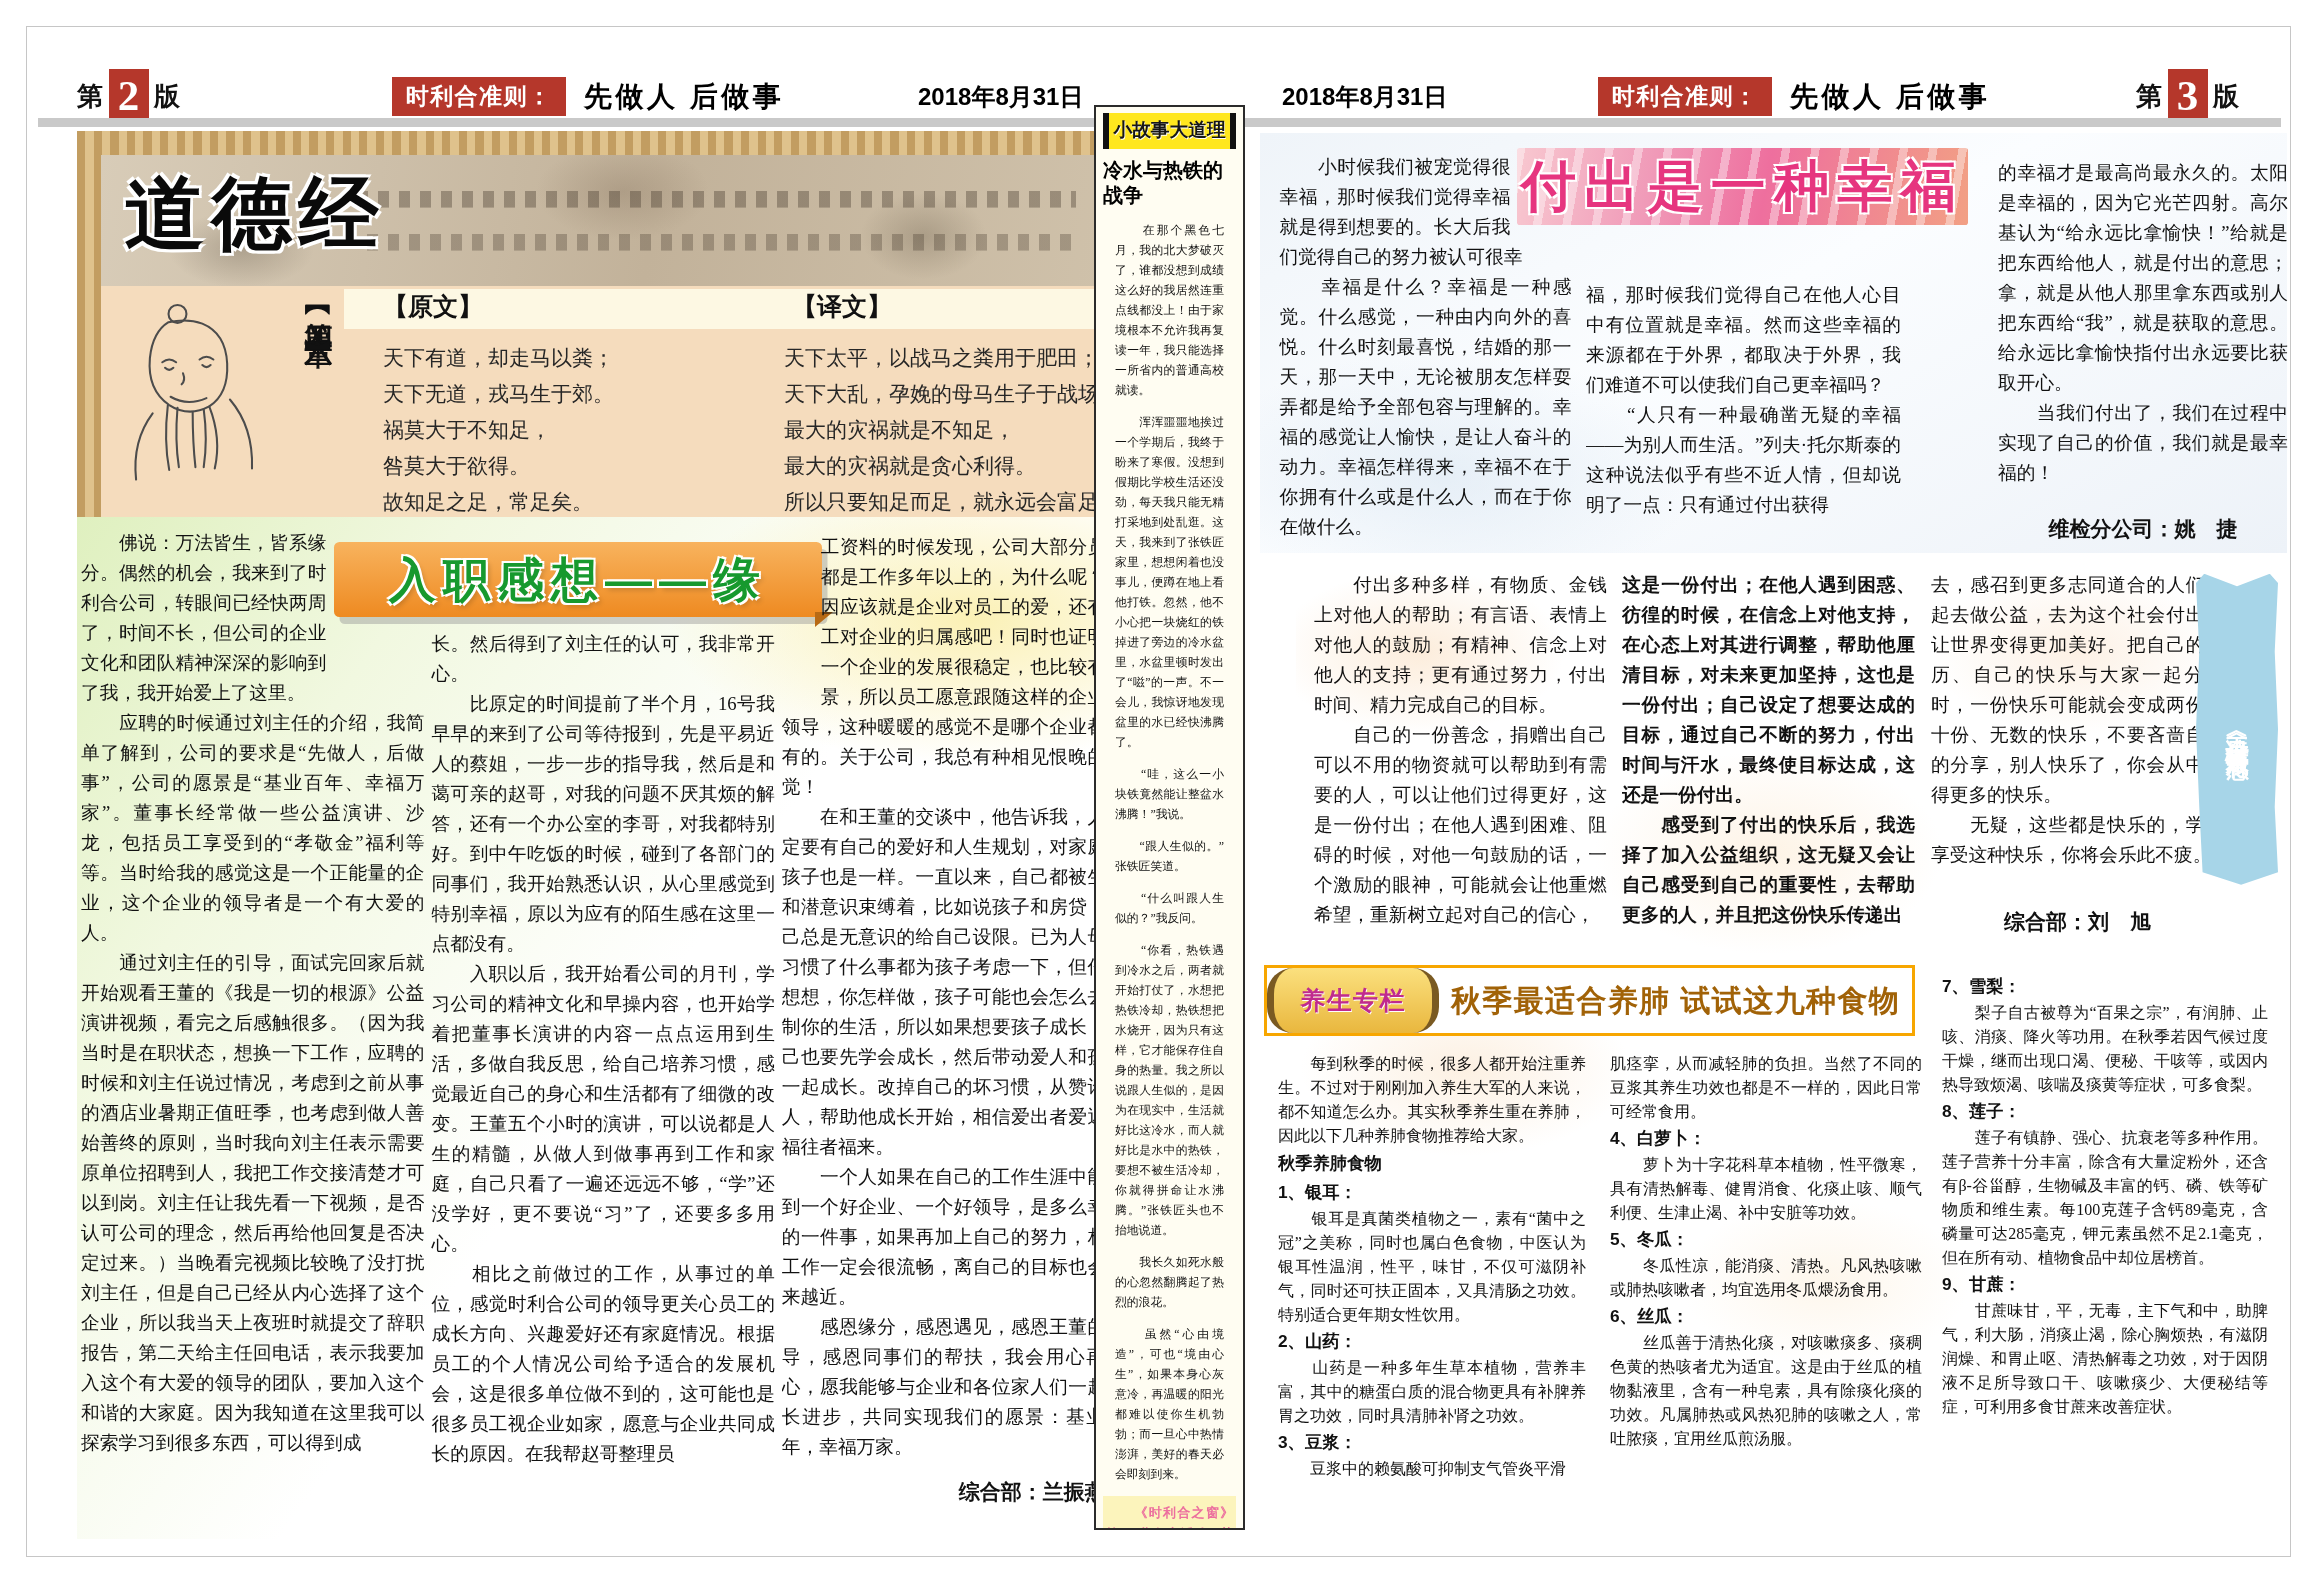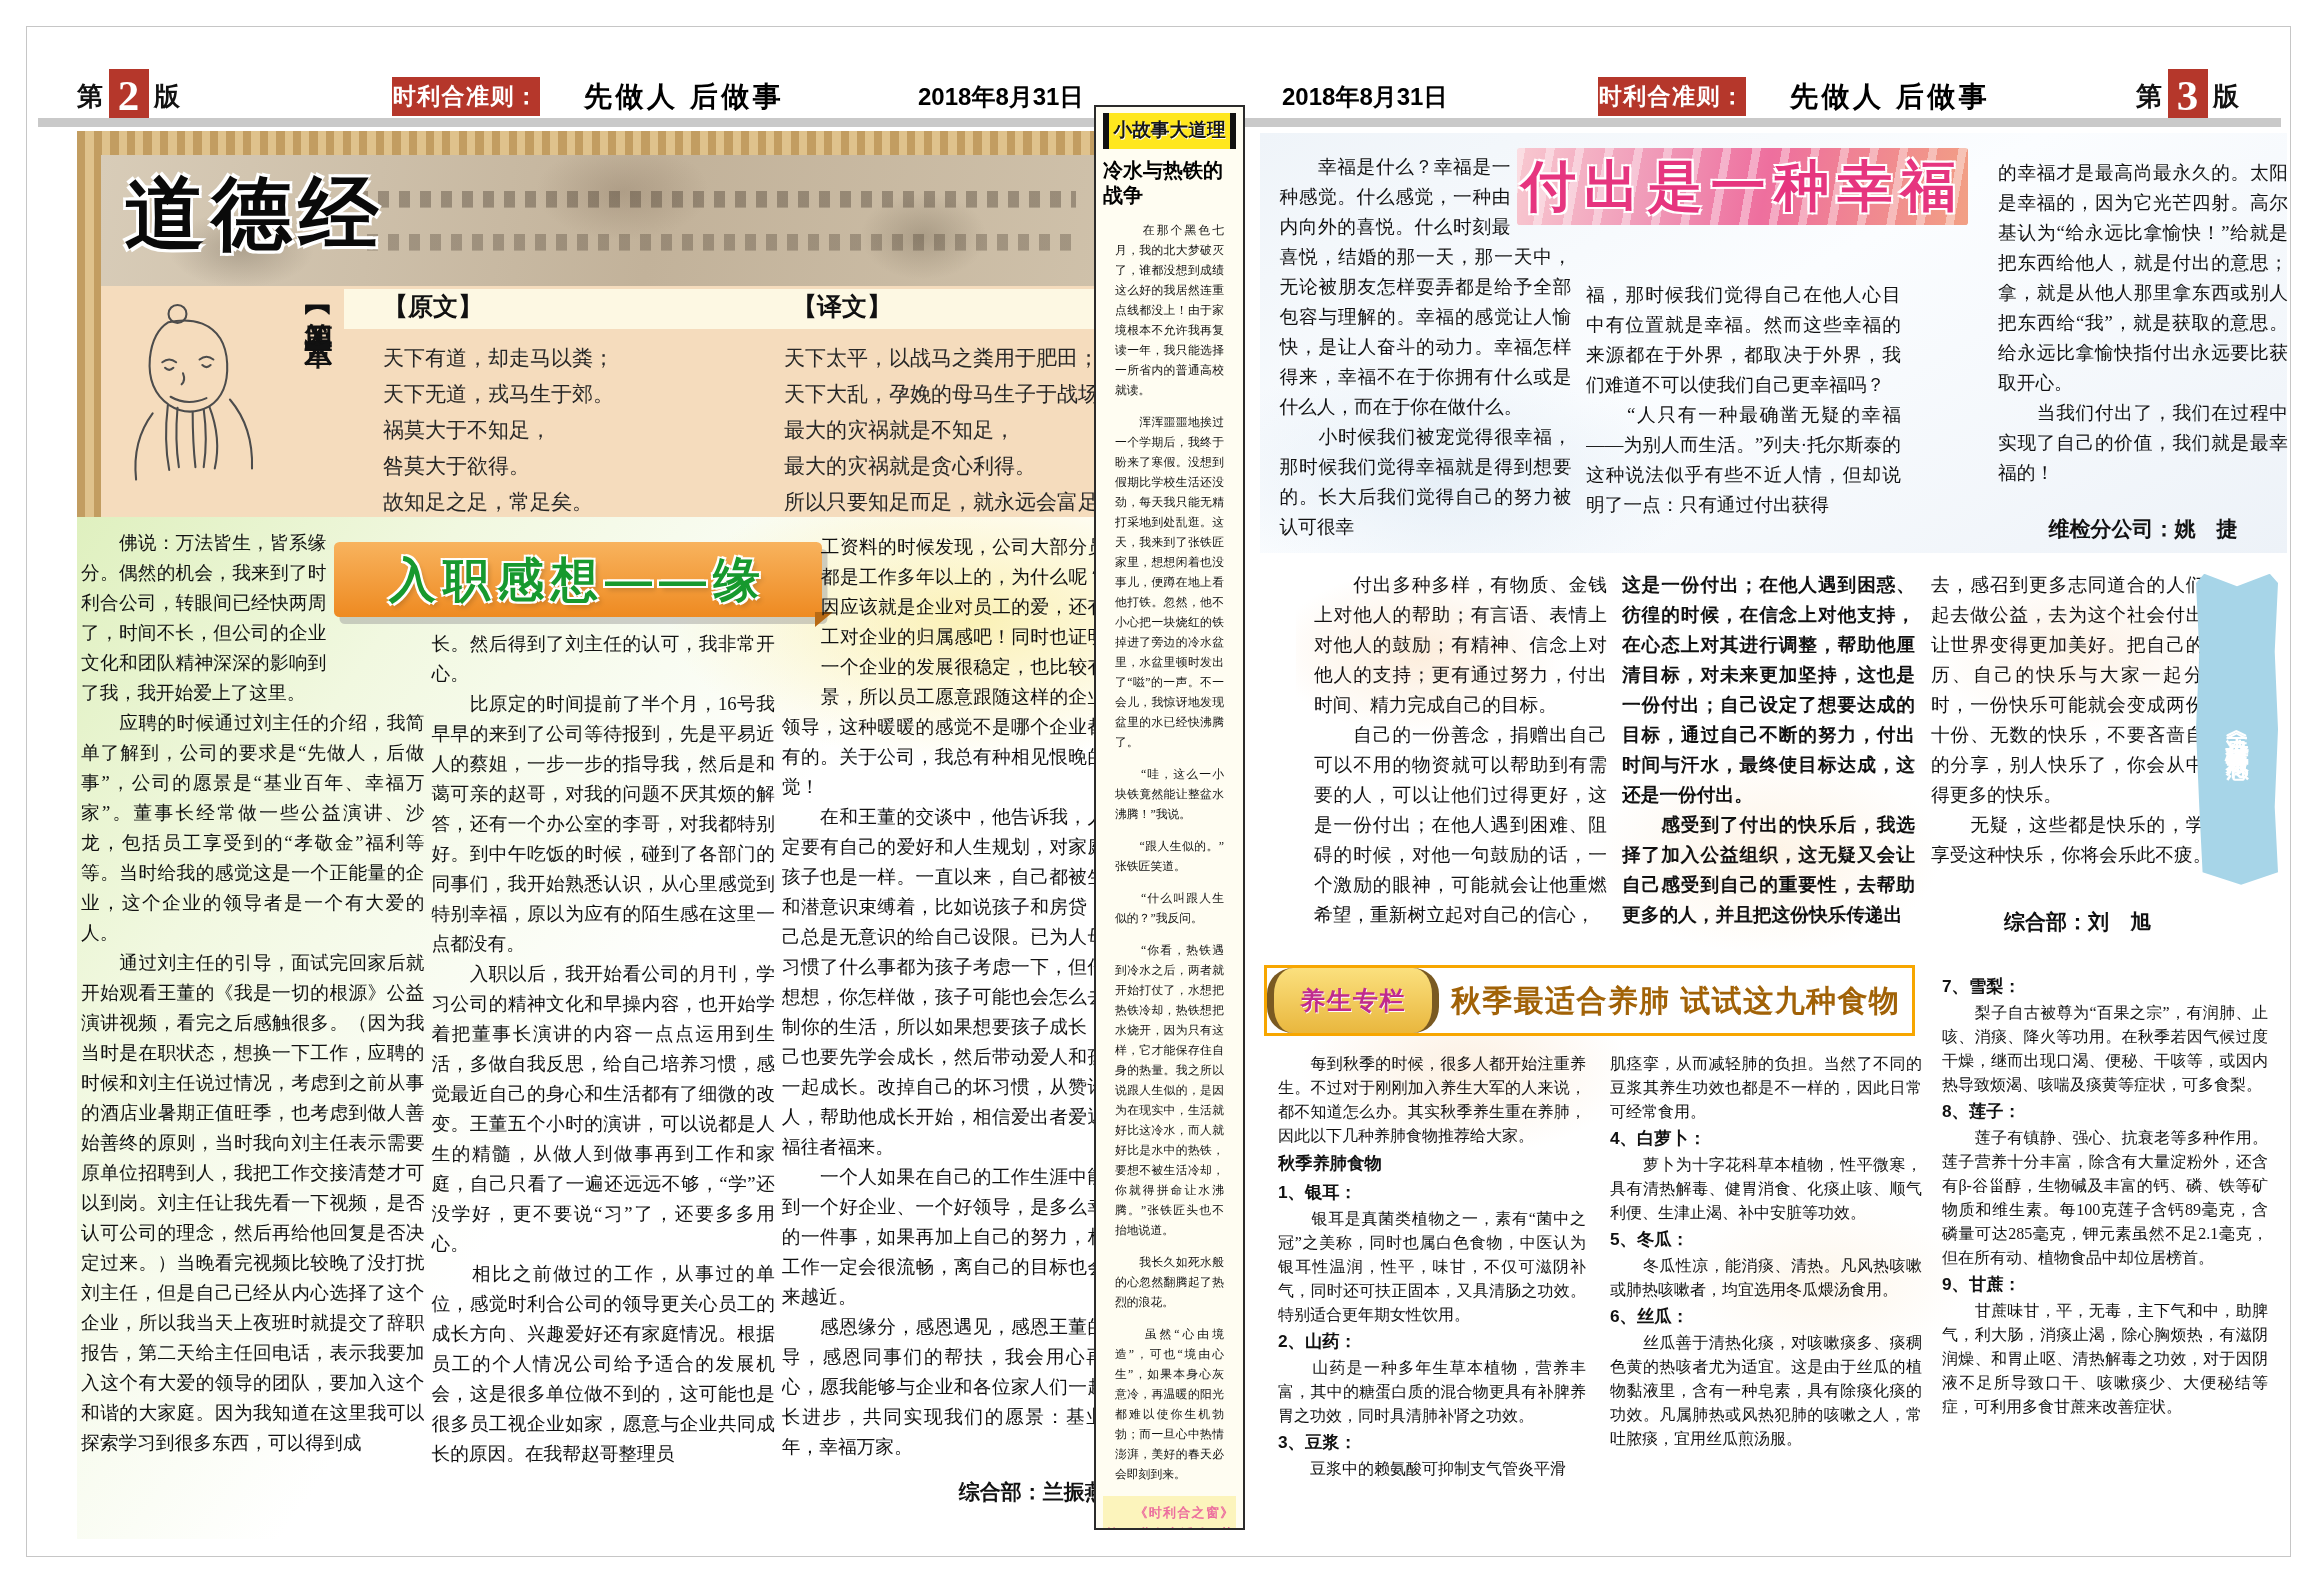--- a/index.html
+++ b/index.html
@@ -11,7 +11,7 @@
   .pageno{position:absolute;display:flex;align-items:center;font:700 26px/1 "Liberation Sans",sans-serif;}
   .numbox{display:inline-block;width:40px;height:53px;background:#b5372b;color:#fff;text-align:center;
           font:700 43px/53px "Liberation Serif",serif;margin:0 5.5px;}
-  .motto-box{position:absolute;width:148px;height:39px;background:#b5372b;color:#fff;text-align:center;
+  .motto-box{position:absolute;width:174px;height:39px;background:#b5372b;color:#fff;text-align:center;
           font:700 23px/39px "Liberation Sans",sans-serif;letter-spacing:1.4px;}
   .motto-text{position:absolute;font:700 28px/39px "Liberation Sans",sans-serif;letter-spacing:3.5px;color:#000;}
   .date{position:absolute;font:700 24px/39px "Liberation Sans",sans-serif;color:#000;}

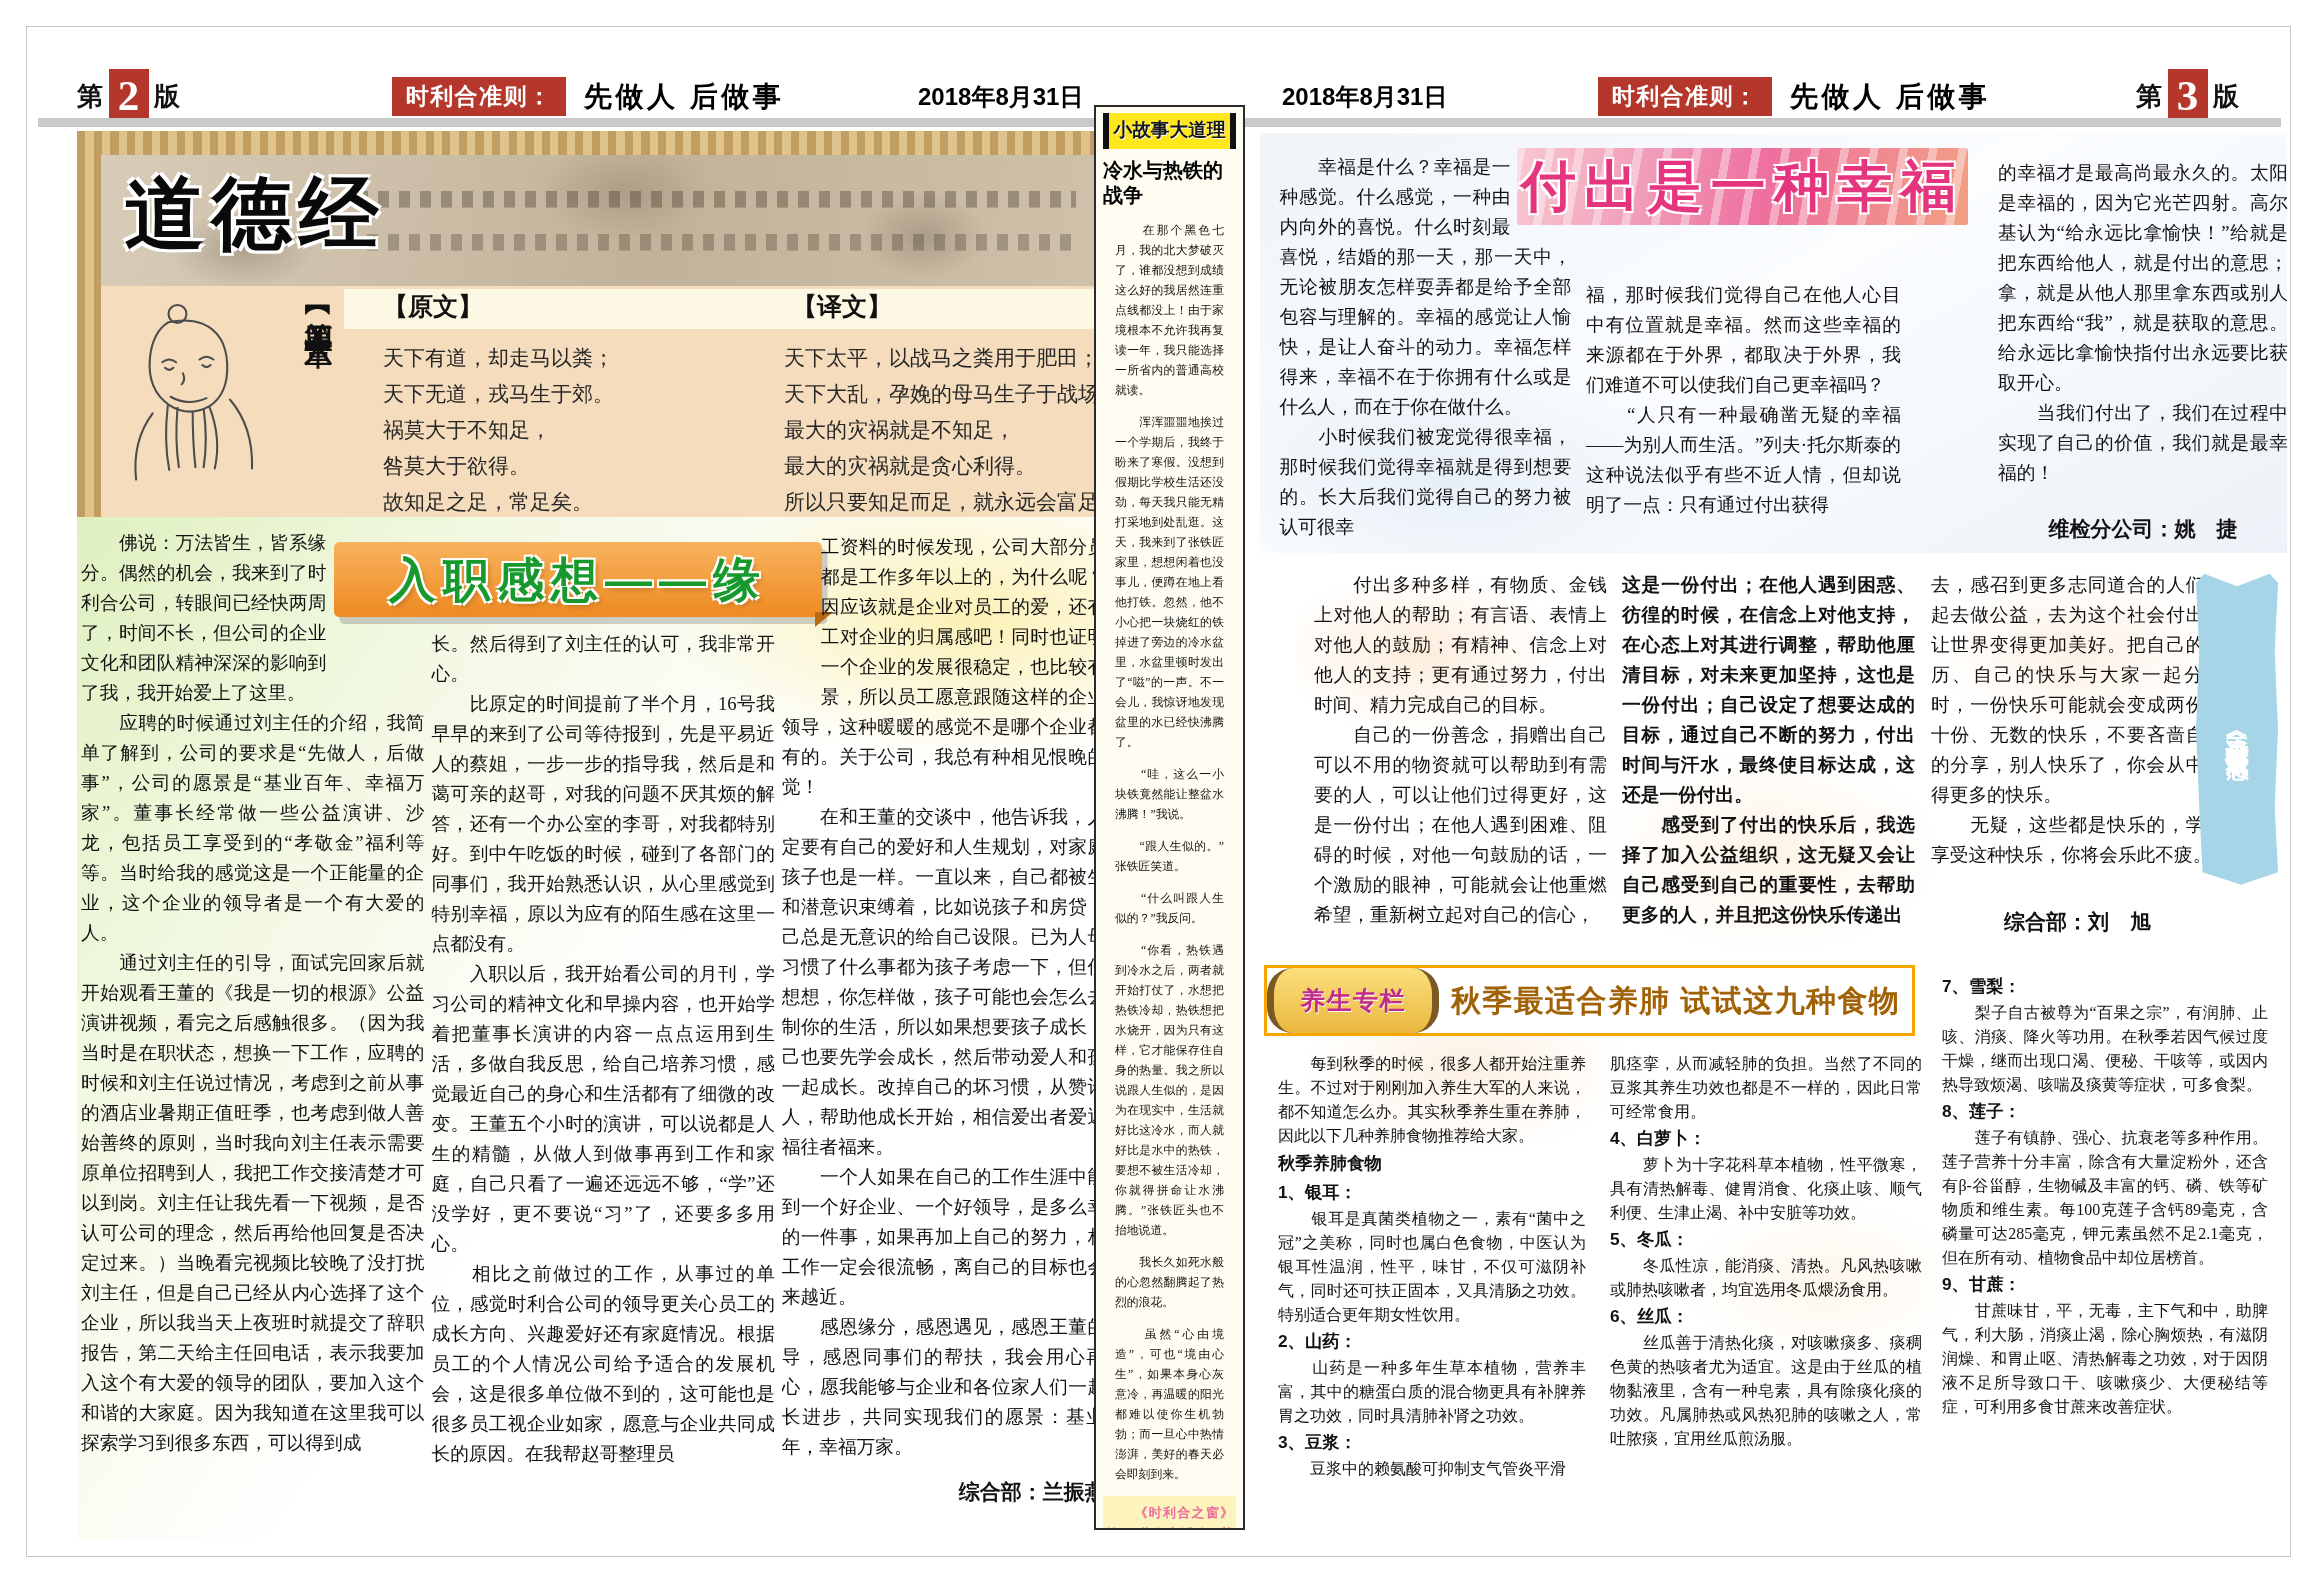--- a/index.html
+++ b/index.html
@@ -250,8 +250,8 @@
     <div class="pcol" id="pA">
       <div class="sp-r2"></div>
       <div>
+          <p>　　小时候我们被宠觉得很幸福，那时候我们觉得幸福就是得到想要的。长大后我们觉得自己的努力被认可很幸</p>
           <p>　　幸福是什么？幸福是一种感觉。什么感觉，一种由内向外的喜悦。什么时刻最喜悦，结婚的那一天，那一天中，无论被朋友怎样耍弄都是给予全部包容与理解的。幸福的感觉让人愉快，是让人奋斗的动力。幸福怎样得来，幸福不在于你拥有什么或是什么人，而在于你在做什么。</p>
-          <p>　　小时候我们被宠觉得很幸福，那时候我们觉得幸福就是得到想要的。长大后我们觉得自己的努力被认可很幸</p>
         </div>
     </div>
     <div class="pcol" id="pB">

